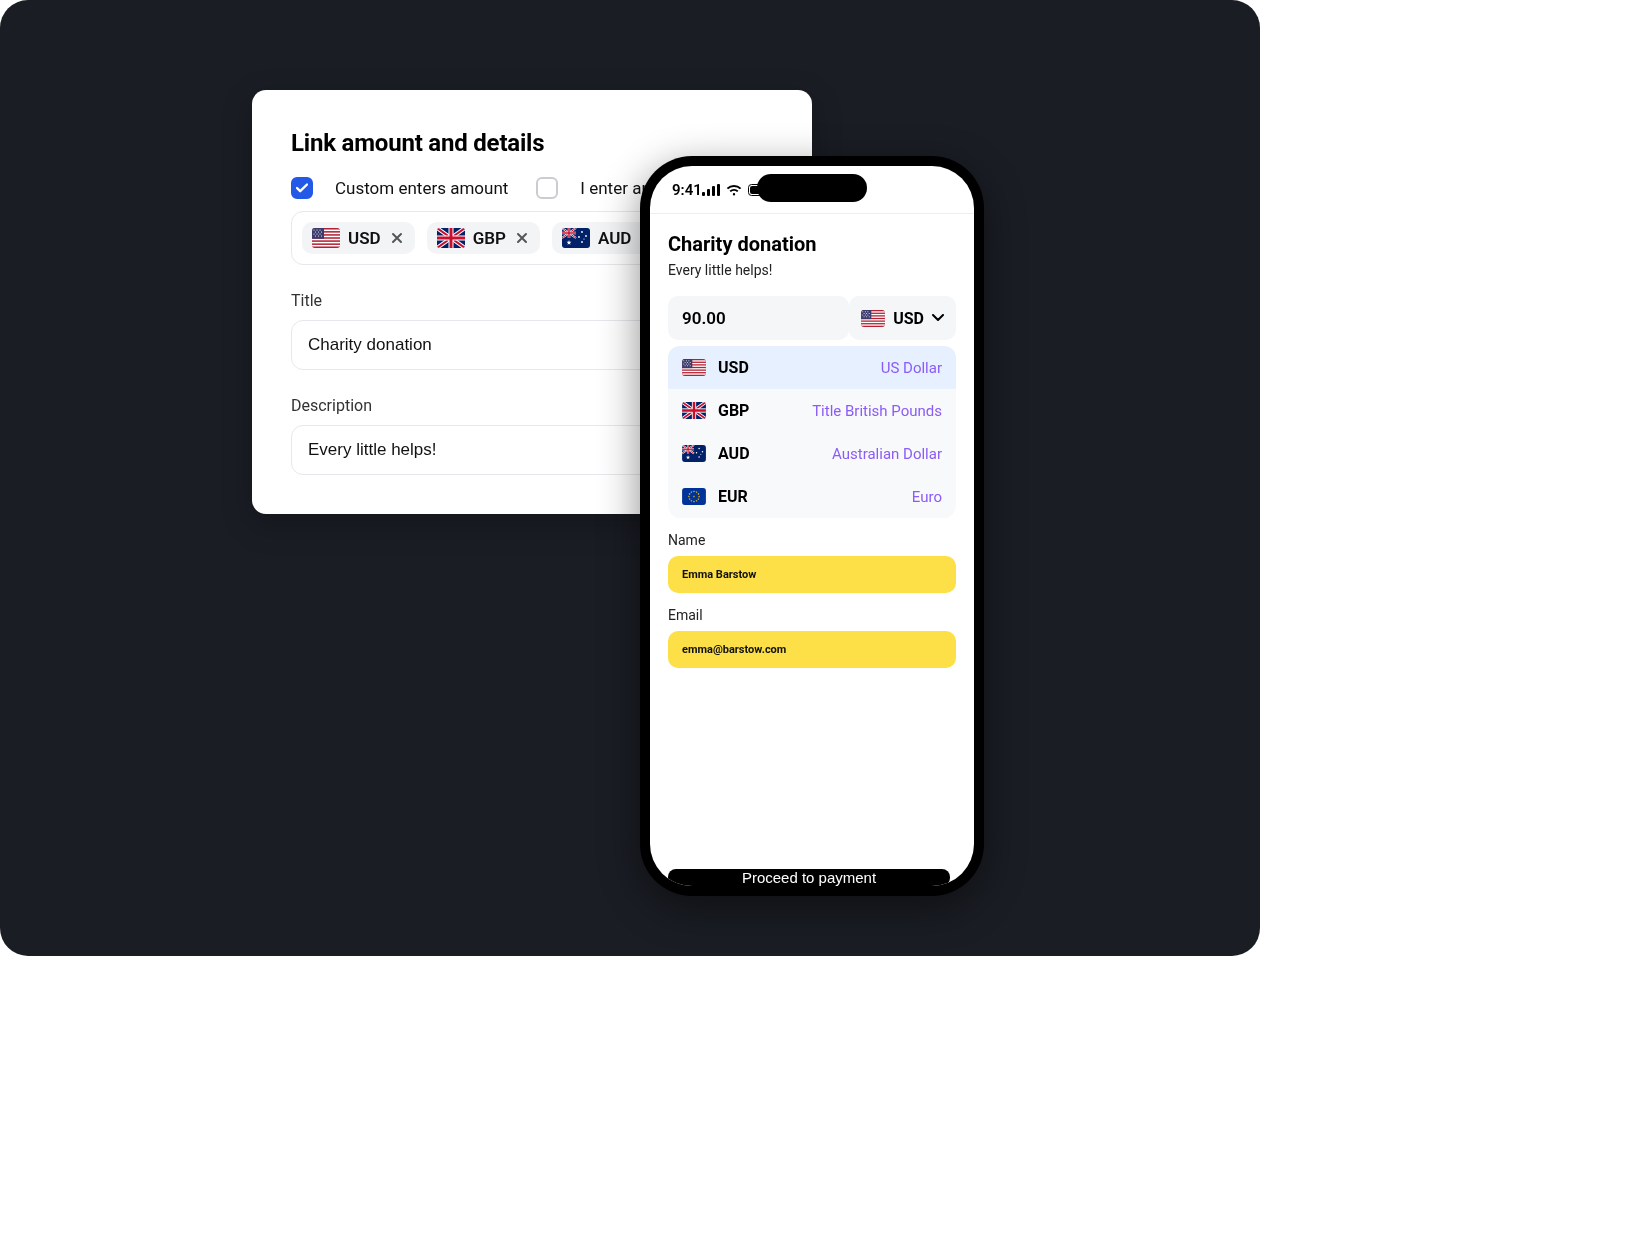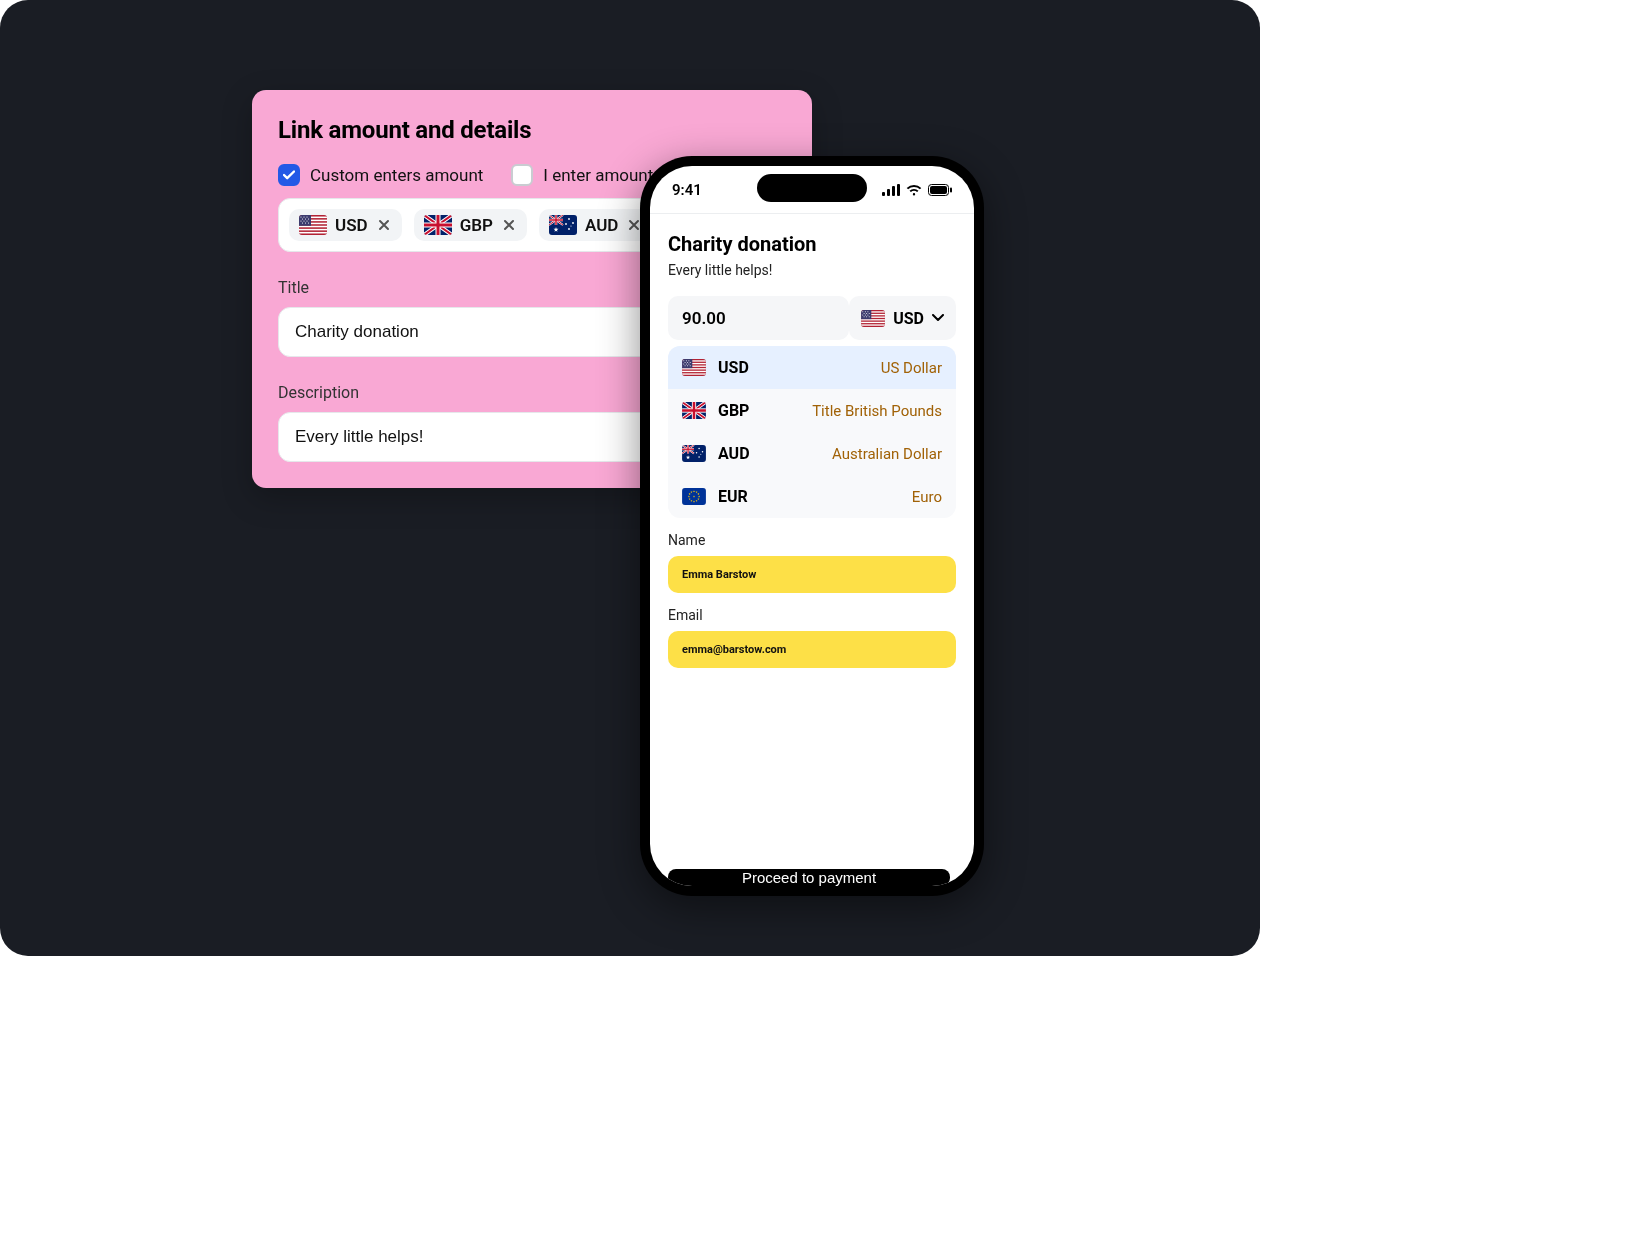--- a/index.html
+++ b/index.html
@@ -23,9 +23,9 @@
     left: 252px;
     top: 90px;
     width: 560px;
-    background: #f9a8d4;
+    background: #ffffff;
     border-radius: 14px;
-    padding: 26px;
+    padding: 39px;
     box-shadow: 0 10px 30px rgba(0,0,0,.25);
   }
   .panel h2 {

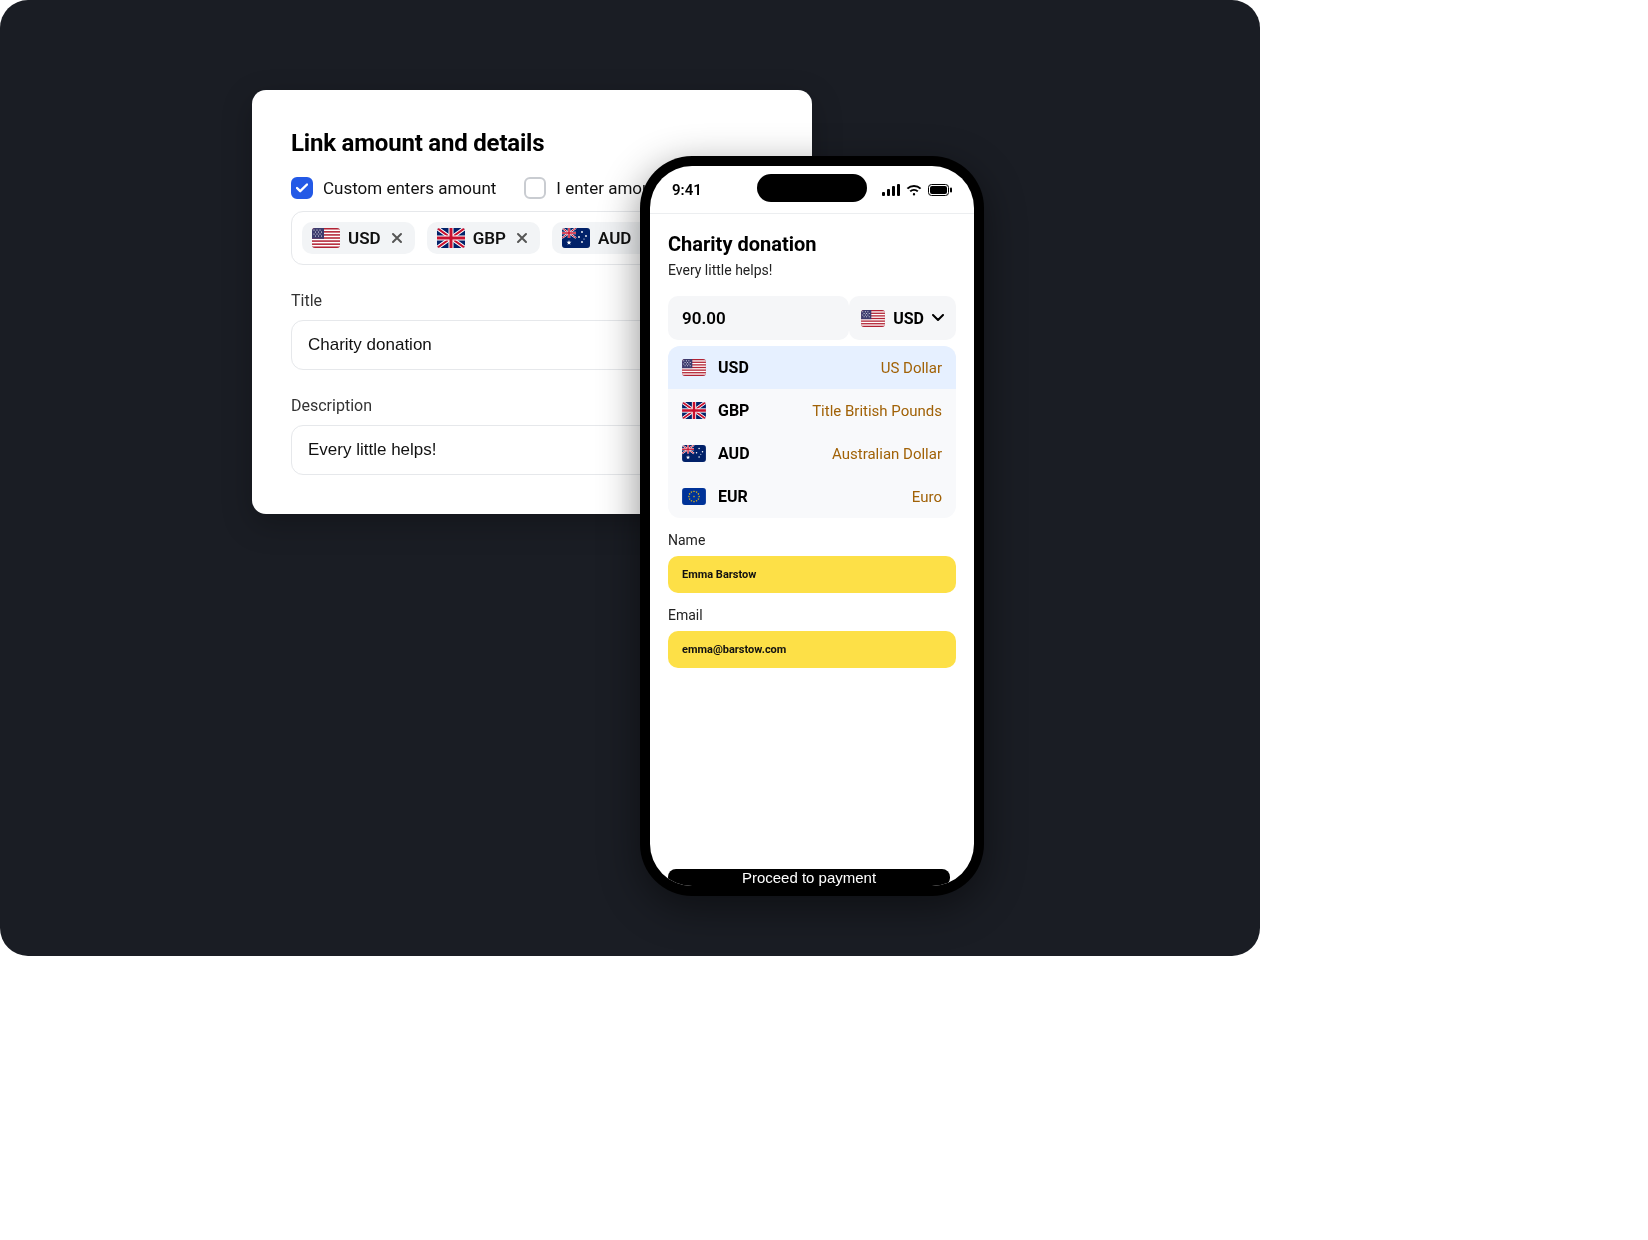--- a/index.html
+++ b/index.html
@@ -48,7 +48,7 @@
   .choice {
     display: flex;
     align-items: center;
-    gap: 10px;
+    gap: 22px;
     cursor: pointer;
   }
   .checkbox {

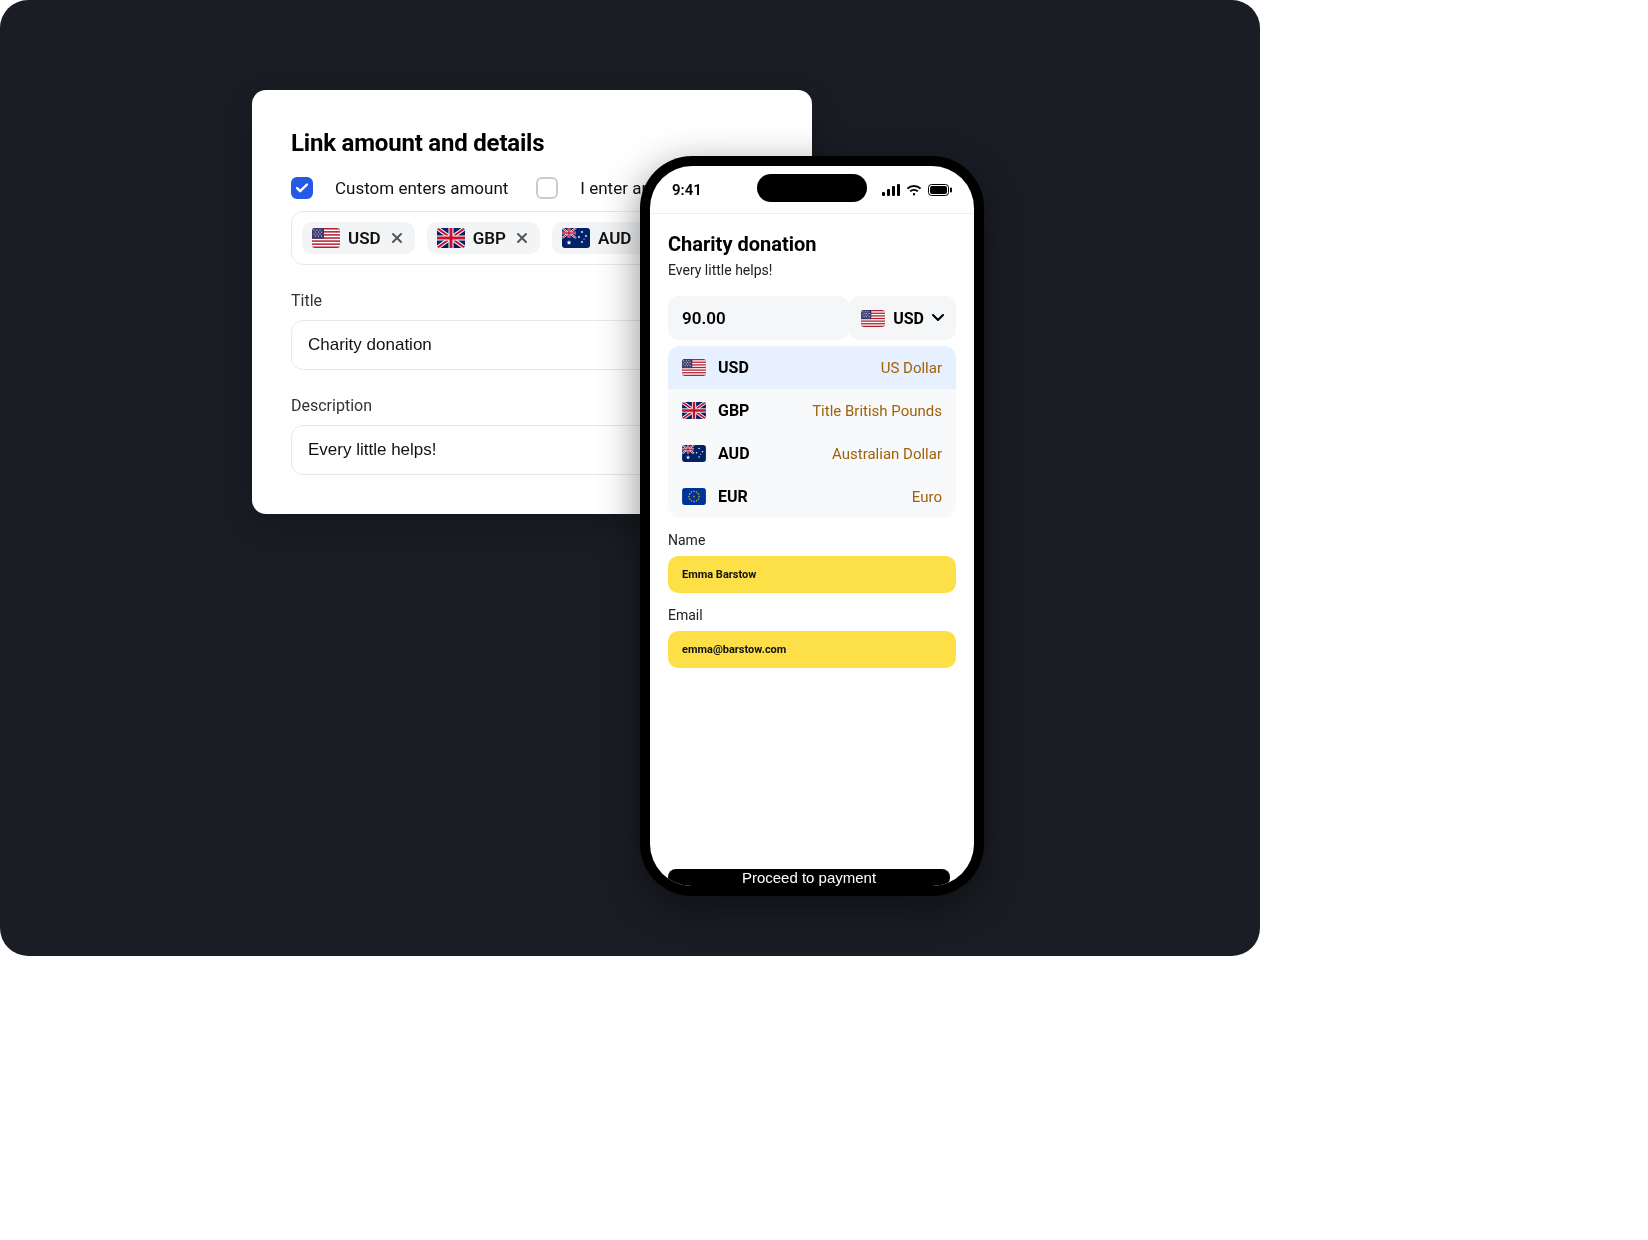--- a/index.html
+++ b/index.html
@@ -144,7 +144,7 @@
     height: 48px;
     display: flex;
     align-items: center;
-    justify-content: space-between;
+    justify-content: flex-start;
     padding: 4px 22px;
     font-size: 15px;
     font-weight: 600;

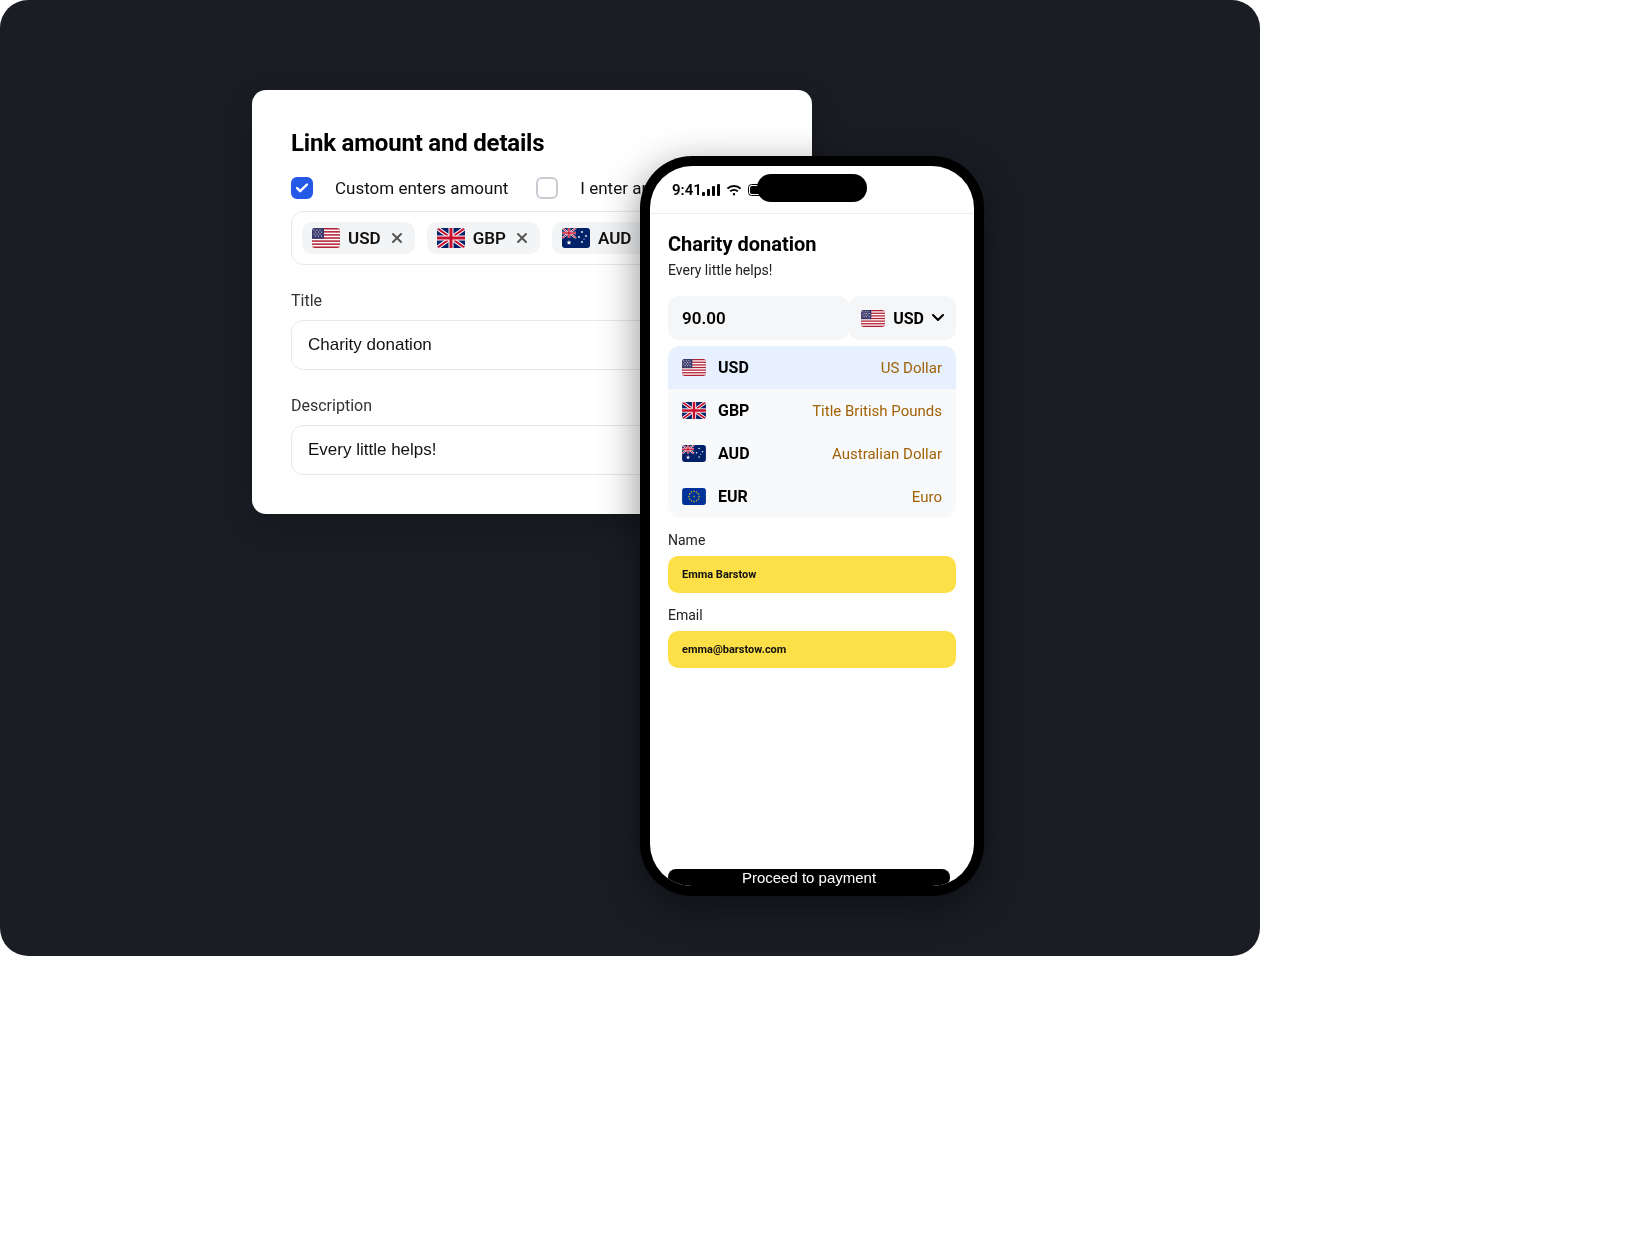--- a/index.html
+++ b/index.html
@@ -209,7 +209,7 @@
   }
   .dd-item.selected { background: #e6f0ff; }
   .dd-item .code { font-weight: 700; color: #000; width: 44px; }
-  .dd-item .name { margin-left: auto; color: #a16207; font-size: 15px; }
+  .dd-item .name { margin-left: auto; color: #8b5cf6; font-size: 15px; }
 
   .form-label {
     margin-top: 14px;

